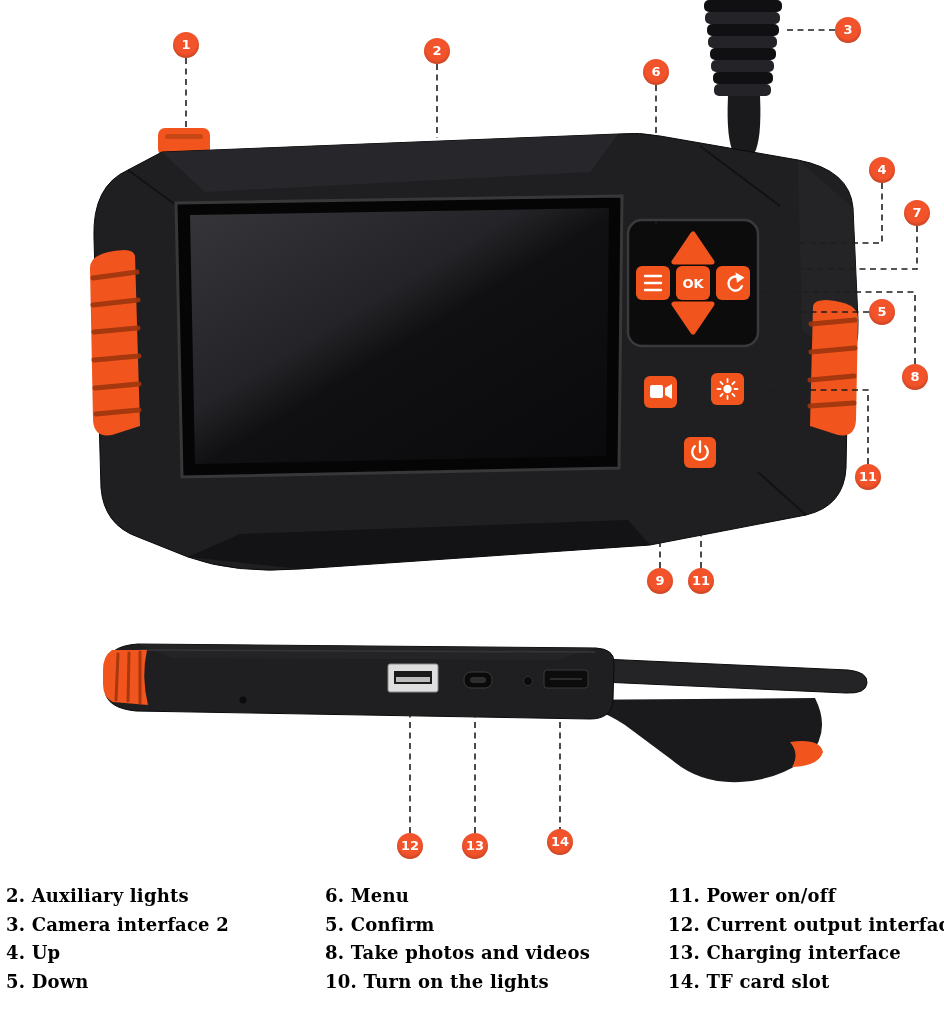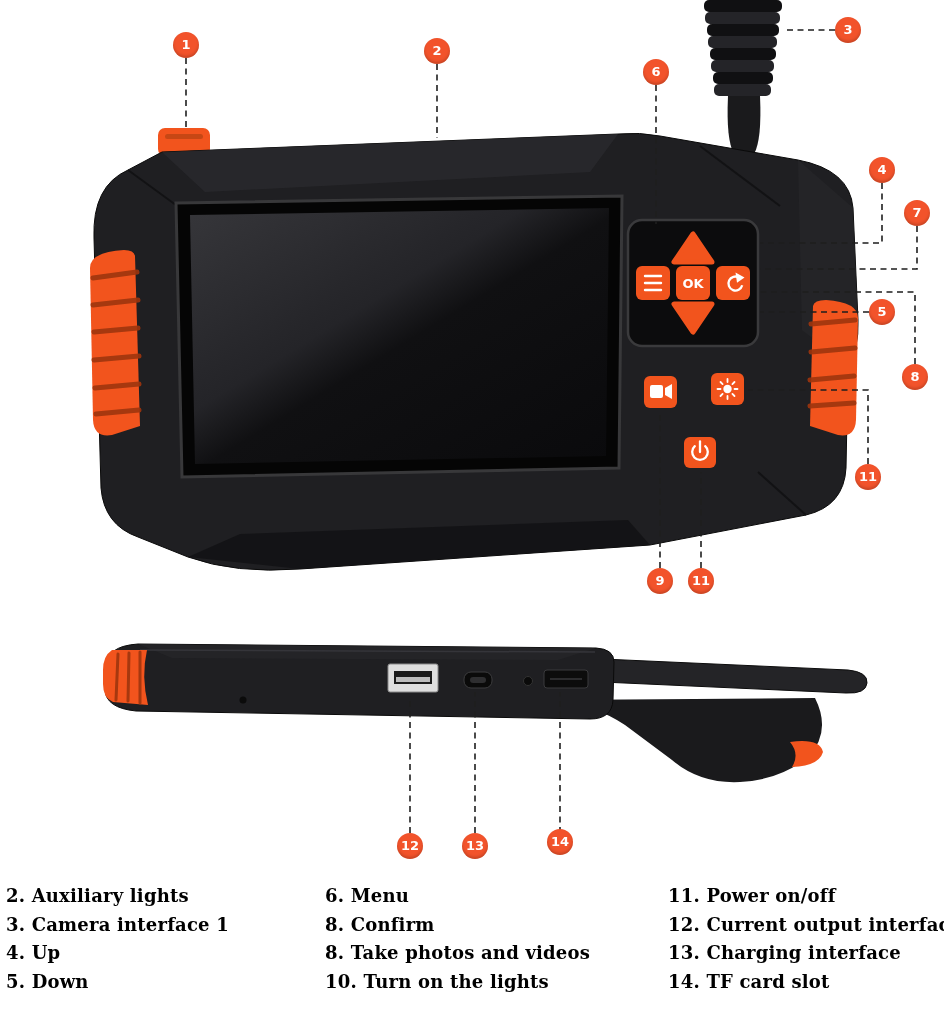--- a/index.html
+++ b/index.html
@@ -222,7 +222,7 @@
   <div class="legend">
     <div class="legend-col col1">
       <div class="legend-line">2. Auxiliary lights</div>
-      <div class="legend-line">3. Camera interface 1</div>
+      <div class="legend-line">3. Camera interface 2</div>
       <div class="legend-line">4. Up</div>
       <div class="legend-line">5. Down</div>
     </div>

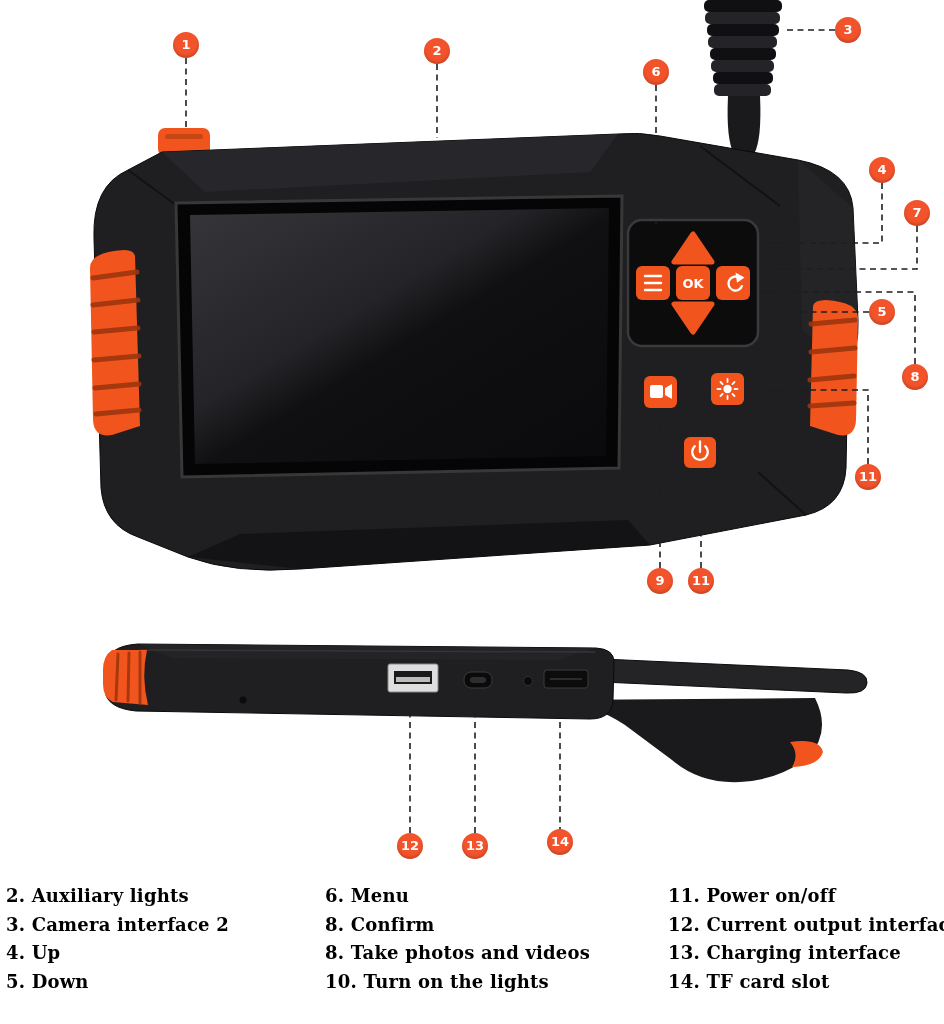--- a/index.html
+++ b/index.html
@@ -228,7 +228,7 @@
     </div>
     <div class="legend-col col2">
       <div class="legend-line">6. Menu</div>
-      <div class="legend-line">8. Confirm</div>
+      <div class="legend-line">5. Confirm</div>
       <div class="legend-line">8. Take photos and videos</div>
       <div class="legend-line">10. Turn on the lights</div>
     </div>

